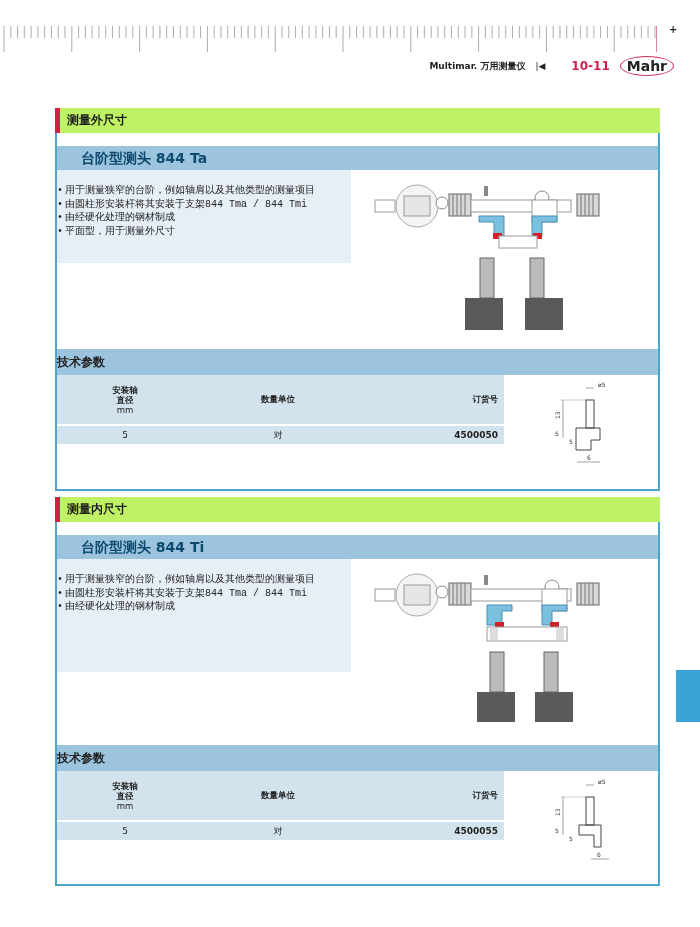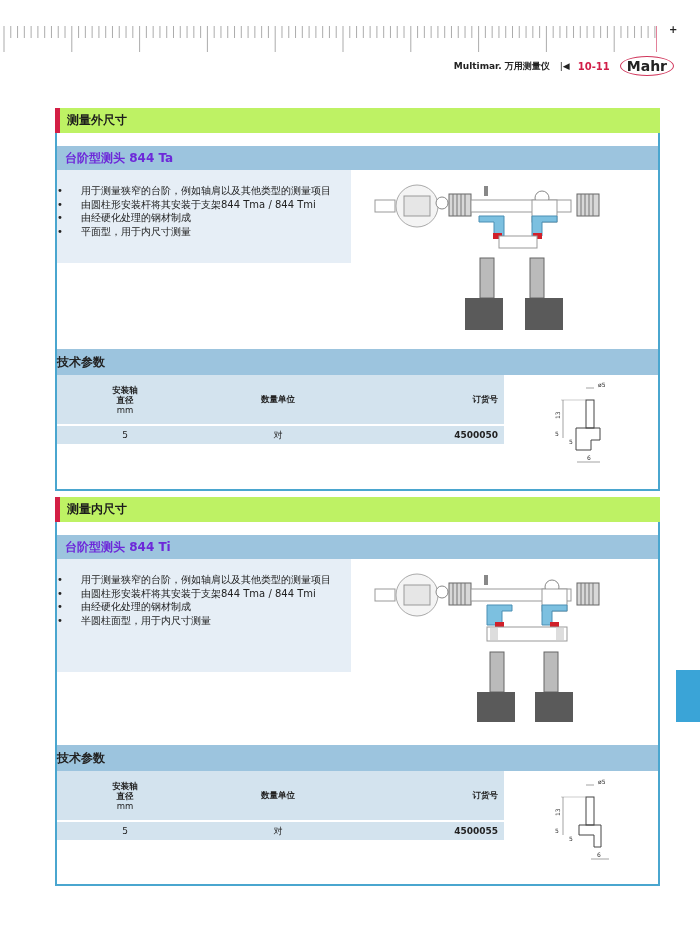--- a/index.html
+++ b/index.html
@@ -7,7 +7,7 @@
          font-family:"DejaVu Sans", "Liberation Sans", sans-serif; color:#222; }
   .ruler { position:absolute; left:0; top:22px; width:700px; height:30px; }
   .hdr { position:absolute; top:56px; right:26px; display:flex; align-items:center; font-size:9px; font-weight:bold;text-align:center; }
-  .hdr .pg { color:#d11e48; margin-left:4px; margin-right:10px; font-size:10px; }
+  .hdr .pg { color:#d11e48; margin-left:22px; margin-right:10px; font-size:12px; }
   .hdr .sep { margin:0 4px 0 10px; font-weight:normal; }
   .mahr { border:1.5px solid #d0345a; border-radius:50%; padding:1px 6px; font-size:14px; font-weight:bold; color:#222; }
   .plus { position:absolute; left:669px; top:24px; font-size:10px; font-weight:bold; }

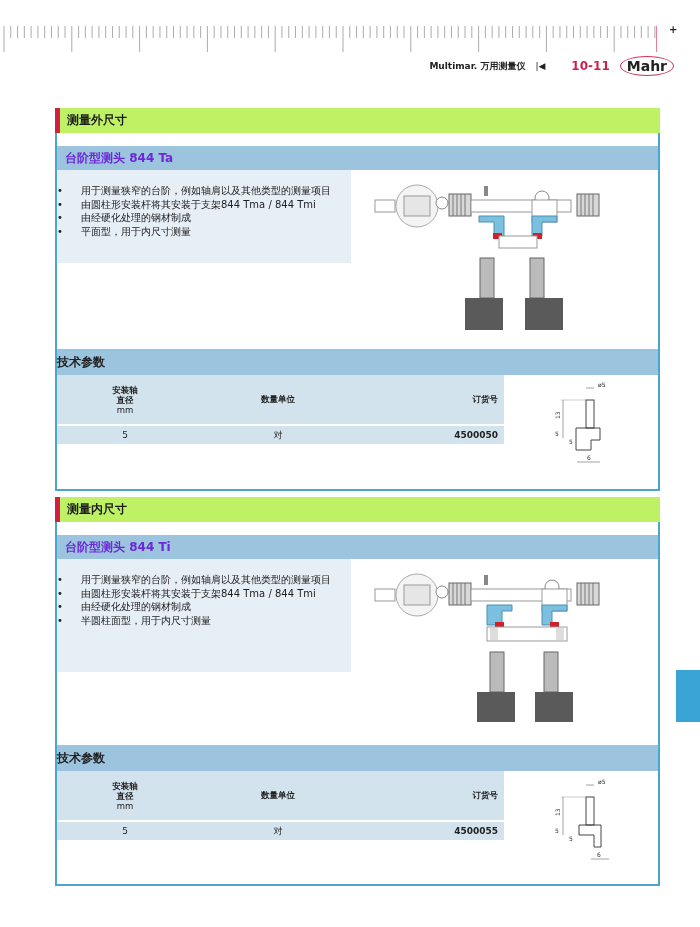--- a/index.html
+++ b/index.html
@@ -19,8 +19,8 @@
   .sec-title { position:absolute; left:-2px; top:0; width:605px; height:25px; background:#bef264; color:#1c1c1c;
                font-size:12px; font-weight:bold; line-height:25px; padding-left:12px; box-sizing:border-box; }
   .sec-title .red { position:absolute; left:0; top:0; width:5px; height:25px; background:#d31f45; }
-  .prod-title { position:absolute; left:0; top:38px; width:601px; height:24px; background:#9cc4de; font-size:12px;
-                font-weight:bold; line-height:24px; padding-left:8px; box-sizing:border-box; color:#6d28d9; }
+  .prod-title { position:absolute; left:0; top:38px; width:601px; height:24px; background:#9cc4de; font-size:14px;
+                font-weight:bold; line-height:24px; padding-left:24px; box-sizing:border-box; color:#0c4a6e; }
   .desc { position:absolute; left:0; top:62px; width:294px; height:93px; background:#e6eef6; font-size:10px; line-height:13.5px;
           padding:14px 6px 0 0; box-sizing:border-box; }
   .s2 .desc { height:113px; }

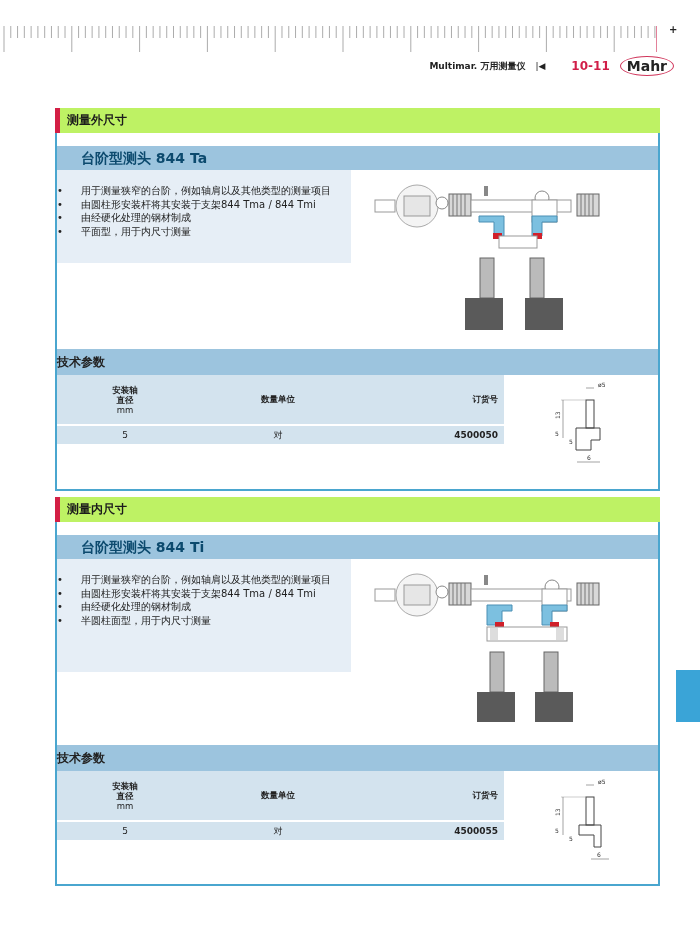--- a/index.html
+++ b/index.html
@@ -25,7 +25,7 @@
           padding:14px 6px 0 0; box-sizing:border-box; }
   .s2 .desc { height:113px; }
   .desc ul { margin:0; padding:0; list-style:none; }
-  .desc li { padding-left:24px; position:relative; }
+  .desc li { padding-left:8px; position:relative;font-family:Liberation Mono, monospace; }
   .desc li::before { content:"•"; position:absolute; left:0; }
   .tech-title { position:absolute; left:0; top:241px; width:601px; height:26px; background:#9cc4de; font-size:12px;
                 font-weight:bold; line-height:26px; box-sizing:border-box; }

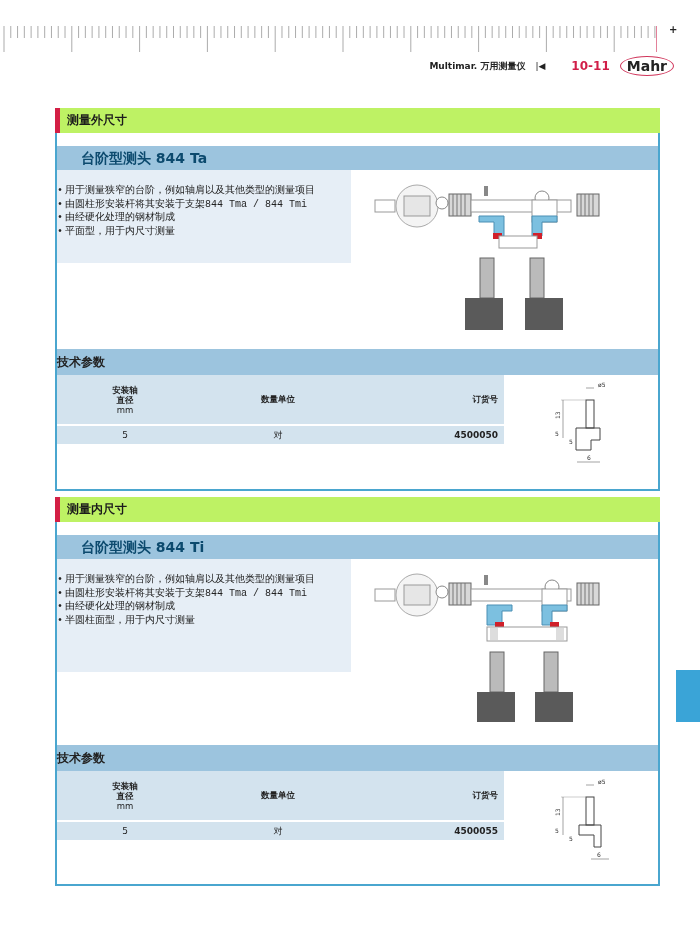--- a/index.html
+++ b/index.html
@@ -171,7 +171,7 @@
       <li>用于测量狭窄的台阶，例如轴肩以及其他类型的测量项目</li>
       <li>由圆柱形安装杆将其安装于支架844 Tma / 844 Tmi</li>
       <li>由经硬化处理的钢材制成</li>
-      <li>平面型，用于内尺寸测量</li>
+      <li>平面型，用于测量外尺寸</li>
     </ul>
   </div>
   <svg class="photo" viewBox="0 0 250 160">

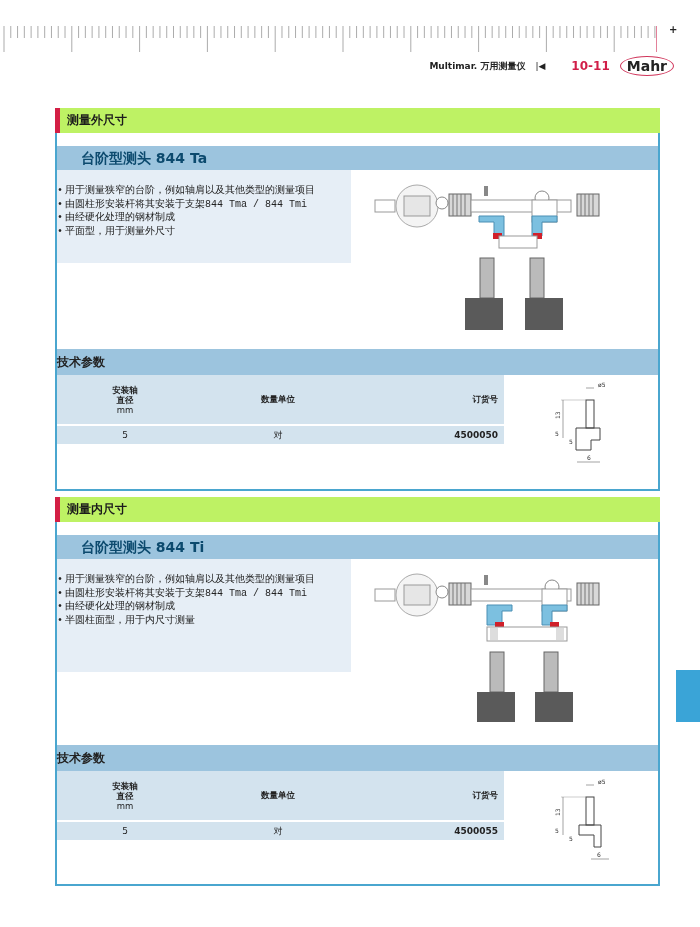--- a/index.html
+++ b/index.html
@@ -249,7 +249,6 @@
       <li>用于测量狭窄的台阶，例如轴肩以及其他类型的测量项目</li>
       <li>由圆柱形安装杆将其安装于支架844 Tma / 844 Tmi</li>
       <li>由经硬化处理的钢材制成</li>
-      <li>半圆柱面型，用于内尺寸测量</li>
     </ul>
   </div>
   <svg class="photo" viewBox="0 0 250 160">

